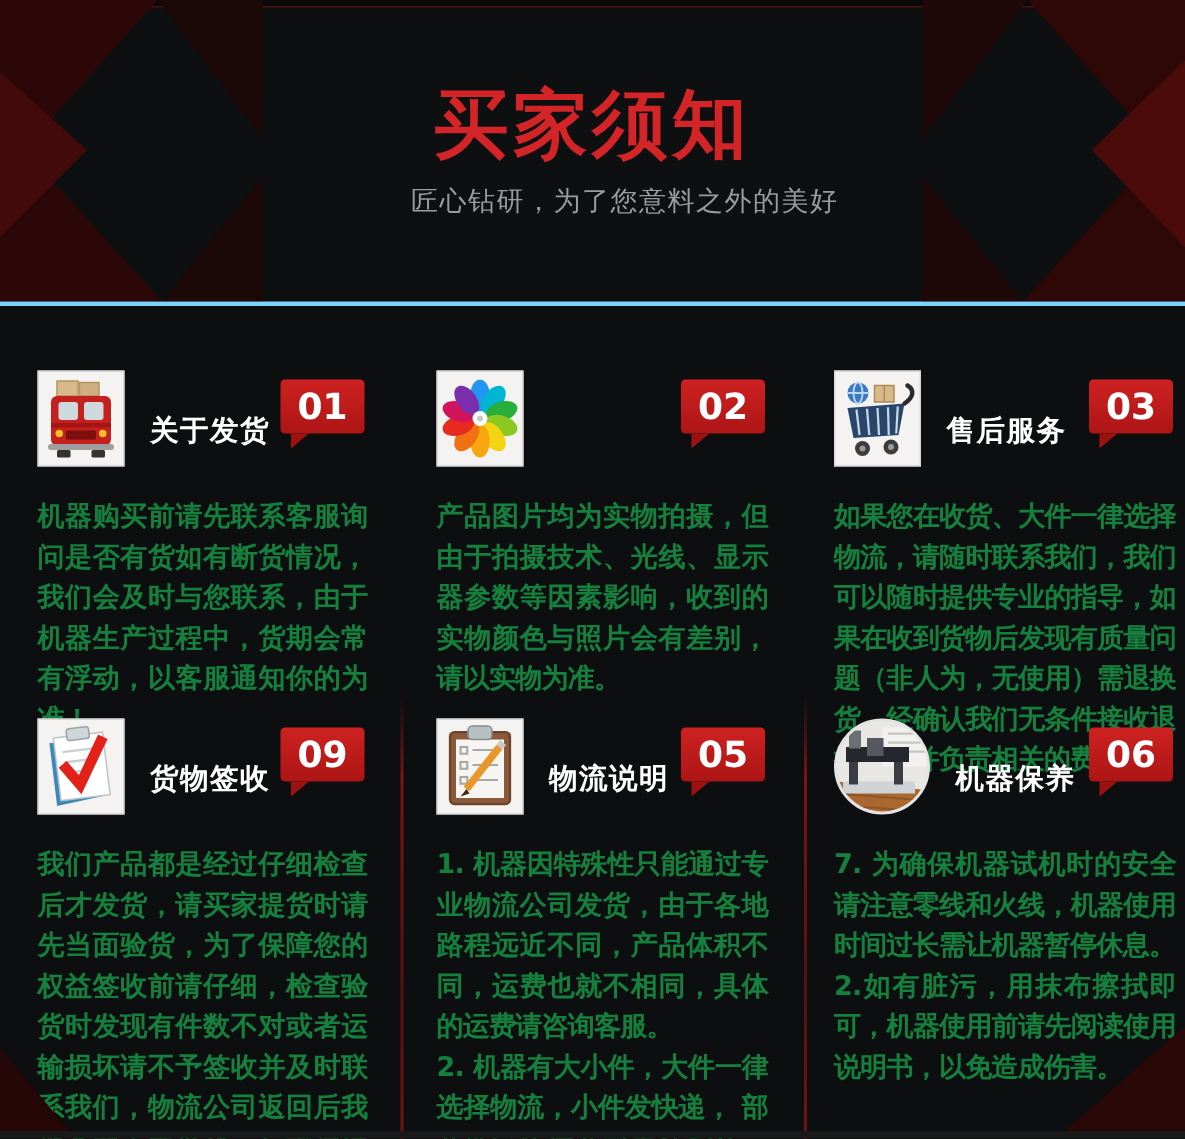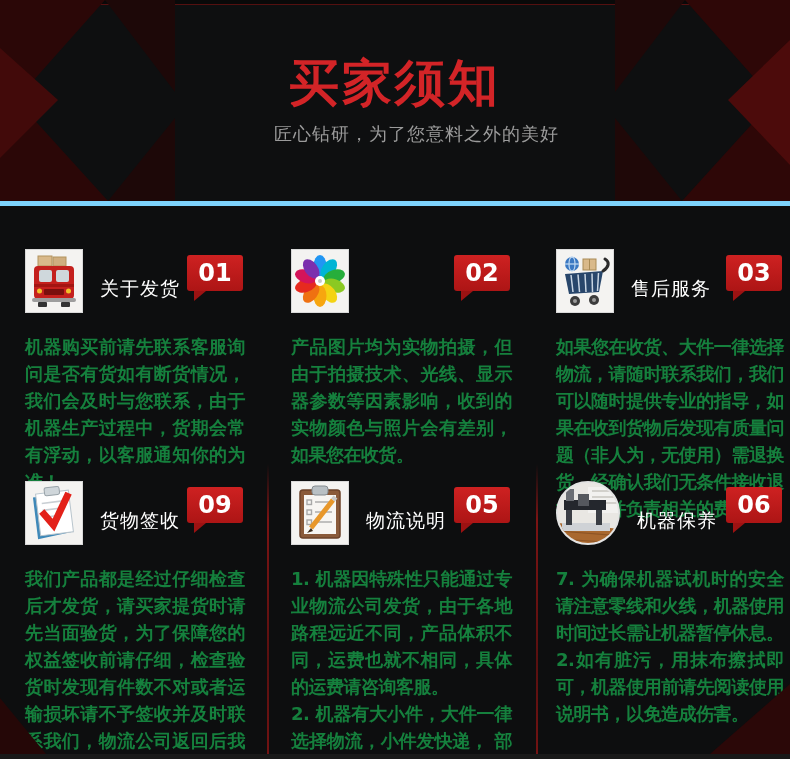--- a/index.html
+++ b/index.html
@@ -9,7 +9,7 @@
     font-family:"DejaVu Sans","Liberation Sans",sans-serif;
   }
   
-  .header{position:relative;height:201px;background:#0e0f10;border-bottom:5px solid #7dd3fc;overflow:hidden;}
+  .header{position:relative;height:201px;background:#0e0f10;border-bottom:3px solid #7dd3fc;overflow:hidden;}
   .topstrip{position:absolute;top:0;left:0;right:0;height:4px;background:#090909;border-bottom:1px solid #541010;}
   .decor{position:absolute;top:0;width:175px;height:201px;}
   .decor.right{right:0;transform:scaleX(-1);}

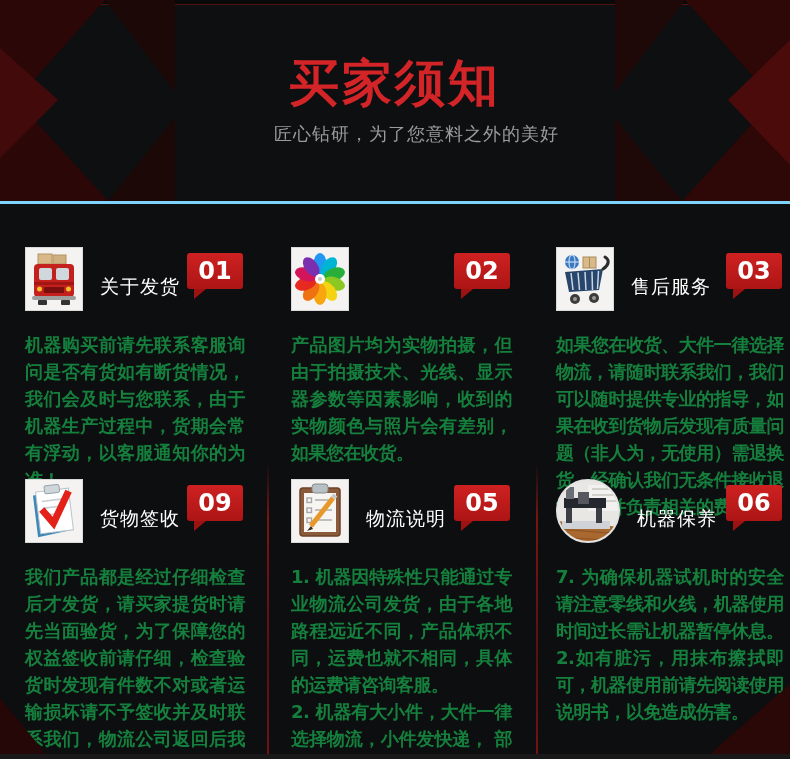--- a/index.html
+++ b/index.html
@@ -35,7 +35,7 @@
     display:flex;align-items:center;justify-content:center;flex:0 0 auto;}
   .photo-circle{width:64px;height:64px;border-radius:50%;border:2px solid #e3e3e3;box-sizing:border-box;
     overflow:hidden;flex:0 0 auto;background:#e9e7e3;}
-  .sec-title{color:#ffffff;font-size:19px;font-weight:normal;margin-left:17px;padding-bottom:11px;
+  .sec-title{color:#ffffff;font-size:19px;font-weight:bold;margin-left:17px;padding-bottom:11px;
     letter-spacing:1px;white-space:nowrap;margin-top:24px;}
   .badge{position:absolute;right:2px;top:6px;width:56px;height:36px;border-radius:3px;
     background:linear-gradient(180deg,#ce2121,#ad1515);

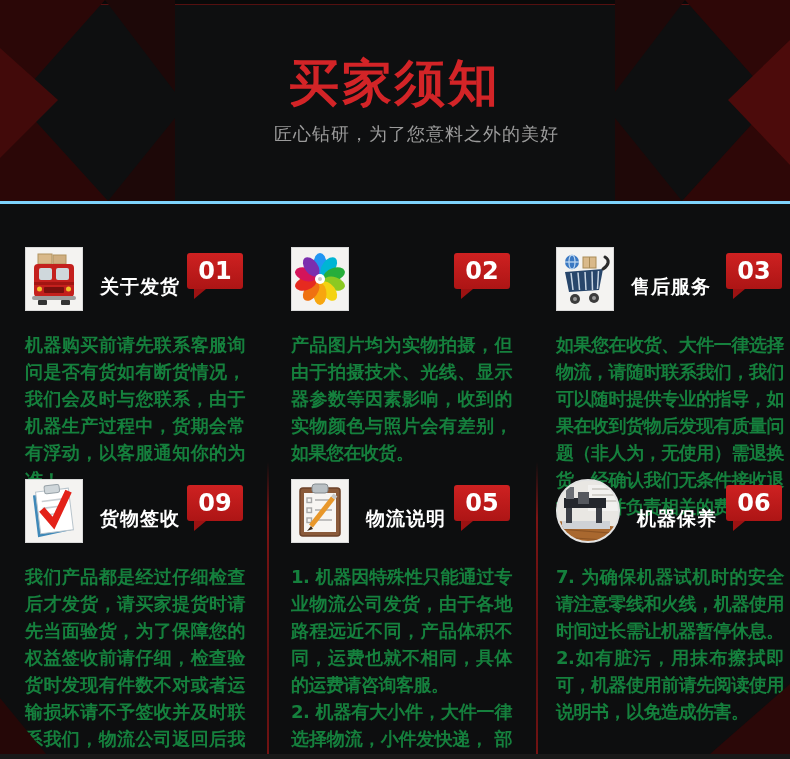--- a/index.html
+++ b/index.html
@@ -128,7 +128,7 @@
       <div class="badge">02</div>
     </div>
     <div class="sec-body">
-      <p>产品图片均为实物拍摄，但由于拍摄技术、光线、显示器参数等因素影响，收到的实物颜色与照片会有差别，如果您在收货。</p>
+      <p>产品图片均为实物拍摄，但由于拍摄技术、光线、显示器参数等因素影响，收到的实物颜色与照片会有差别，请以实物为准。</p>
       <p></p>
     </div>
   </div>

